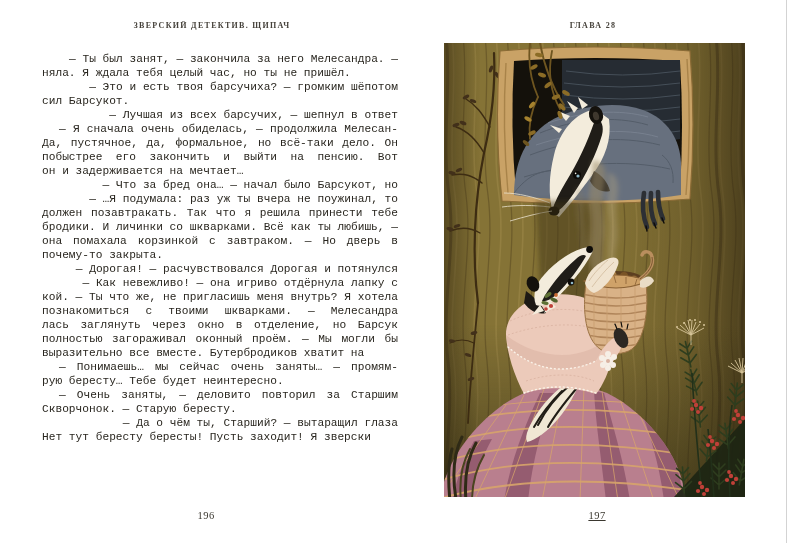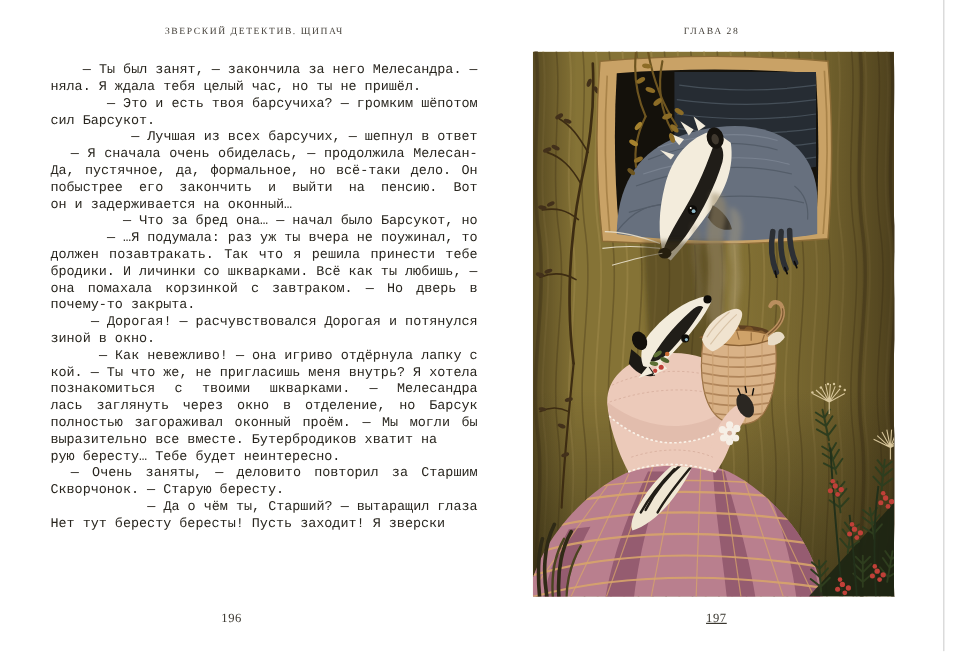--- a/index.html
+++ b/index.html
@@ -6,7 +6,7 @@
   .canvas{position:relative;width:800px;height:543px;background:#ffffff;overflow:hidden;
           font-family:"Liberation Serif",serif;color:#29261f;}
   .running-head{position:absolute;top:21px;font-size:8px;letter-spacing:1.3px;color:#45413a;
-                white-space:nowrap;transform:translateX(-50%);}
+                white-space:nowrap;transform:translateX(-50%);font-weight:bold;}
   .rh-left{left:212px;}
   .rh-right{left:593px;}
   .text-block{position:absolute;left:42px;top:52px;width:356px;font-size:11.2px;line-height:14px;}

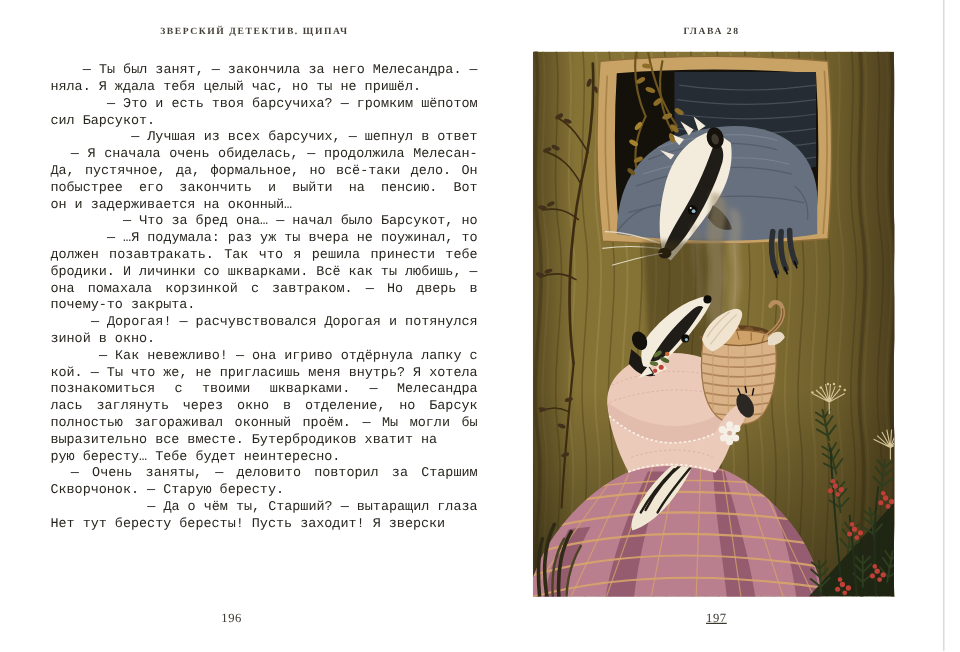--- a/index.html
+++ b/index.html
@@ -36,7 +36,7 @@
         <div class="line ind jst">— Я сначала очень обиделась, — продолжила Мелесан-</div>
         <div class="line jst">Да, пустячное, да, формальное, но всё-таки дело. Он мечтает</div>
         <div class="line jst">побыстрее его закончить и выйти на пенсию. Вот поэтому</div>
-        <div class="line">он и задерживается на оконный…</div>
+        <div class="line">он и задерживается на мечтает…</div>
         <div class="line ind jst">— Что за бред она… — начал было Барсукот, но Барсук так</div>
         <div class="line ind jst">— …Я подумала: раз уж ты вчера не поужинал, то хотя бы</div>
         <div class="line jst">должен позавтракать. Так что я решила принести тебе бутер-</div>

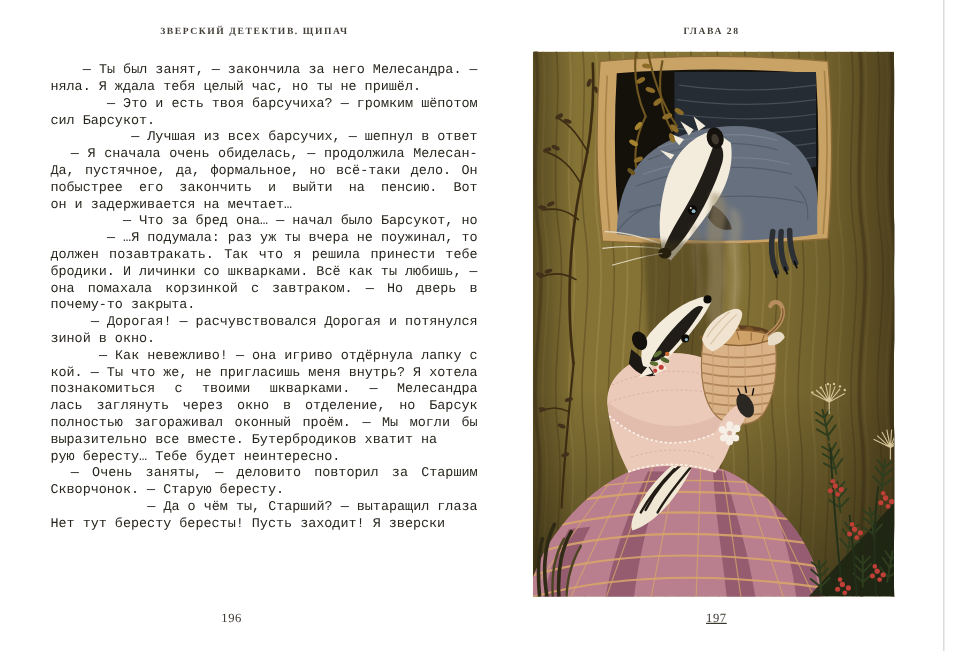--- a/index.html
+++ b/index.html
@@ -44,7 +44,6 @@
         <div class="line jst">она помахала корзинкой с завтраком. — Но дверь в участок</div>
         <div class="line">почему-то закрыта.</div>
         <div class="line ind jst">— Дорогая! — расчувствовался Дорогая и потянулся за кор-</div>
-        <div class="line">зиной в окно.</div>
         <div class="line ind jst">— Как невежливо! — она игриво отдёрнула лапку с корзин-</div>
         <div class="line jst">кой. — Ты что же, не пригласишь меня внутрь? Я хотела бы</div>
         <div class="line jst">познакомиться с твоими шкварками. — Мелесандра попыта-</div>

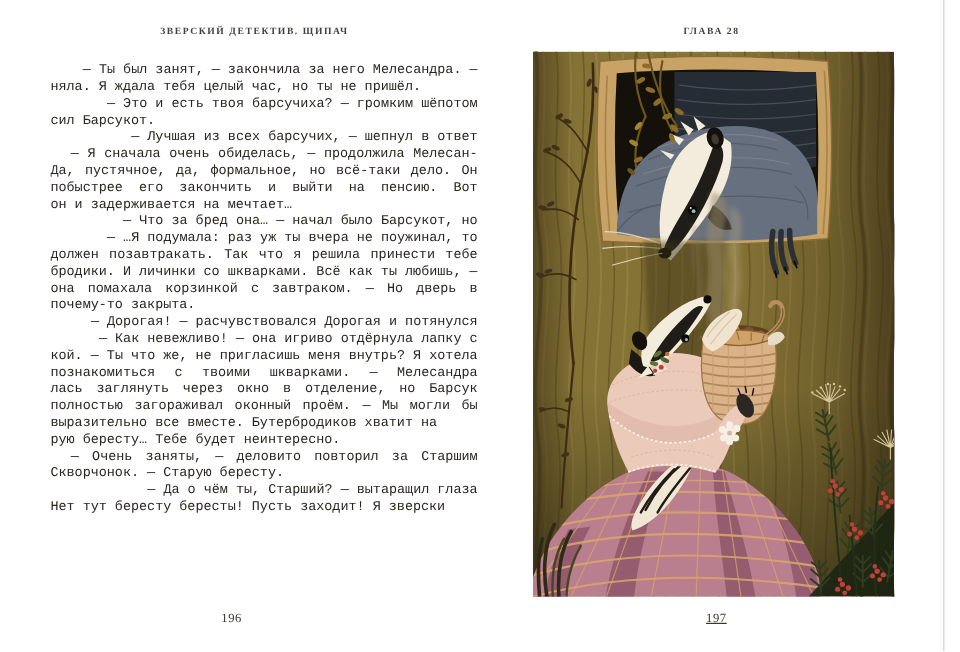--- a/index.html
+++ b/index.html
@@ -50,6 +50,7 @@
         <div class="line jst">лась заглянуть через окно в отделение, но Барсук Старший</div>
         <div class="line jst">полностью загораживал оконный проём. — Мы могли бы</div>
         <div class="line">выразительно все вместе. Бутербродиков хватит на всех!</div>
+        <div class="line ind jst">— Понимаешь… мы сейчас очень заняты… — промям-</div>
         <div class="line">рую бересту… Тебе будет неинтересно.</div>
         <div class="line ind jst">— Очень заняты, — деловито повторил за Старшим</div>
         <div class="line">Скворчонок. — Старую бересту.</div>

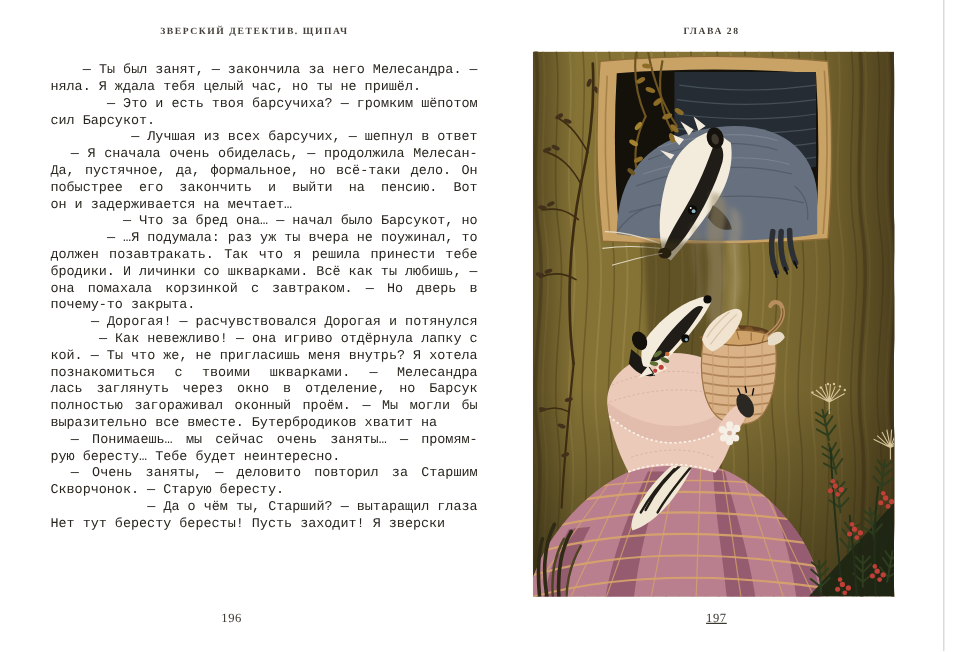--- a/index.html
+++ b/index.html
@@ -15,7 +15,7 @@
   .line.ind{text-indent:17px;text-align:right;}
   .page-num{position:absolute;top:510px;font-size:10.5px;color:#3a372f;transform:translateX(-50%);
             letter-spacing:.5px;}
-  .pn-left{left:193px;text-align:right;}
+  .pn-left{left:206px;text-align:right;}
   .pn-right{left:597px;text-decoration:underline;}
   .illu{position:absolute;left:444px;top:43px;width:301px;height:454px;display:block;}
   .edge-line{position:absolute;left:786px;top:0;width:1px;height:543px;background:#d3d3d3;}

